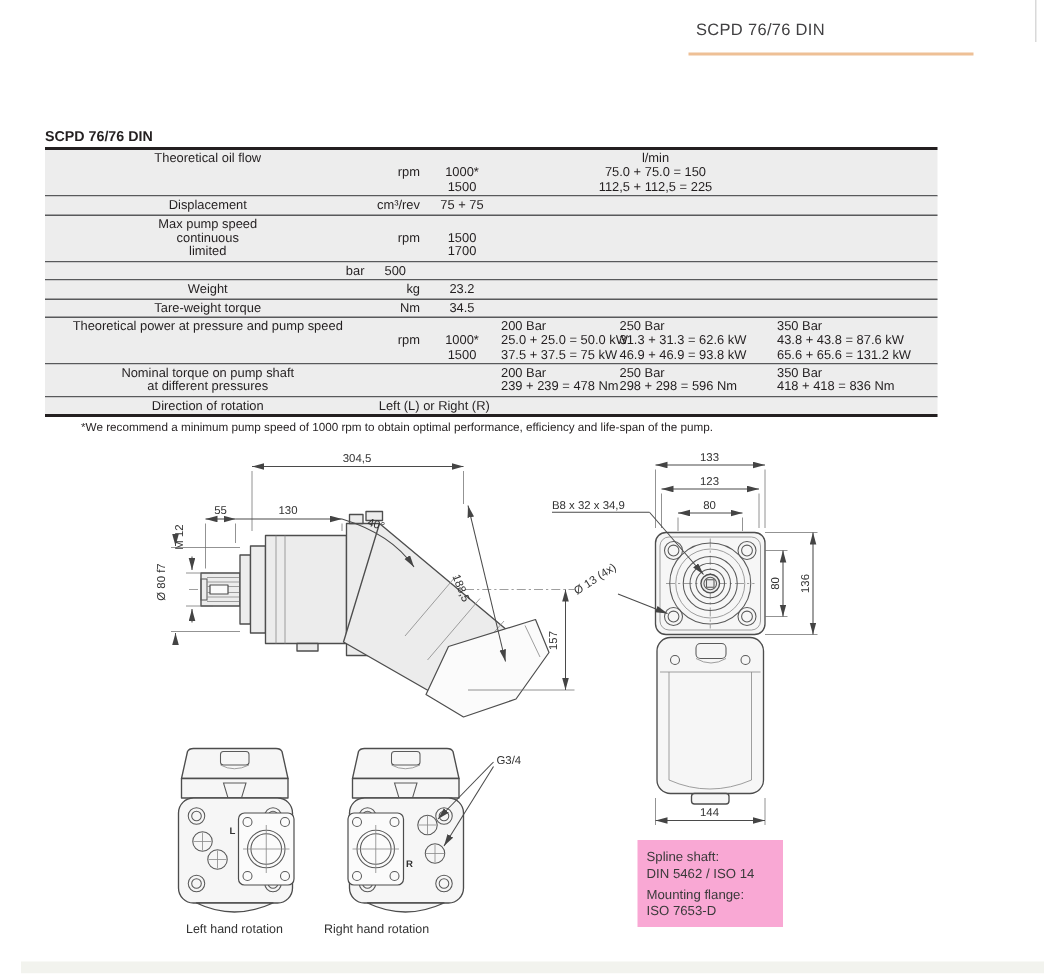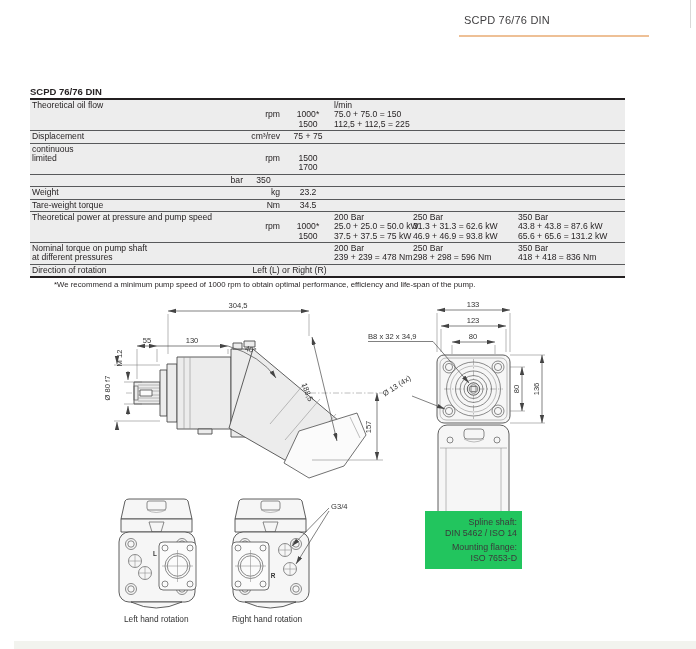--- a/index.html
+++ b/index.html
@@ -21,7 +21,7 @@
         background:#ededed;border-bottom:1px solid #58595b;padding:1px 0;}
   .trow.last{border-bottom:2px solid #231f20;}
   .ln{height:9.4px;line-height:9.4px;font-size:8.6px;white-space:nowrap;color:#231f20;}
-  .c-label{padding-left:2px;}
+  .c-label{padding-left:2px;text-align:center;}
   .c-unit{text-align:right;padding-right:2px;}
   .c-val{text-align:center;}
   .c-data{text-align:left;padding-right:4px;}

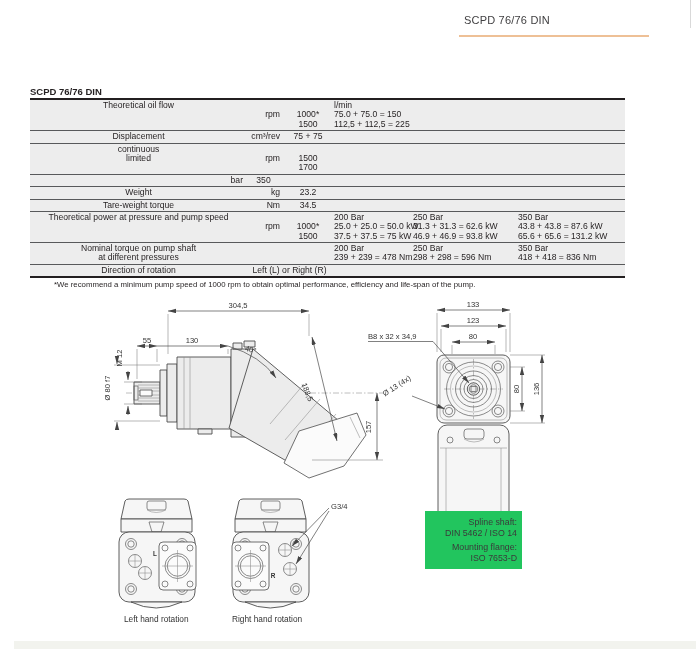--- a/index.html
+++ b/index.html
@@ -25,7 +25,7 @@
   .c-unit{text-align:right;padding-right:2px;}
   .c-val{text-align:center;}
   .c-data{text-align:left;padding-right:4px;}
-  .c-flow{grid-column:4/7;text-align:left;padding-right:85px;}
+  .c-flow{grid-column:4/7;text-align:center;padding-right:85px;}
   .c-dir{grid-column:2/4;text-align:center;}
   .footnote{margin-top:2px;font-size:7.8px;color:#231f20;margin-left:24px;}
   

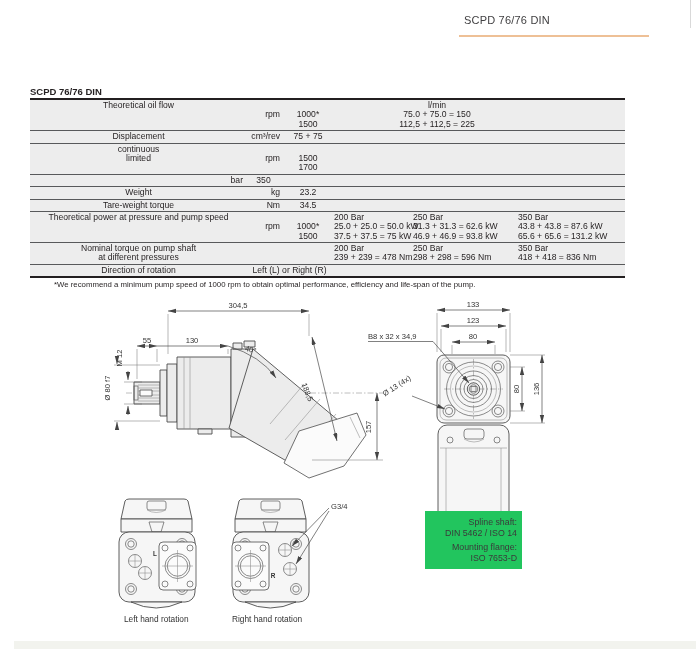--- a/index.html
+++ b/index.html
@@ -96,6 +96,7 @@
 
     <div class="trow">
       <div class="c-label">
+        <div class="ln">Max pump speed</div>
         <div class="ln">continuous</div>
         <div class="ln">limited</div>
       </div>

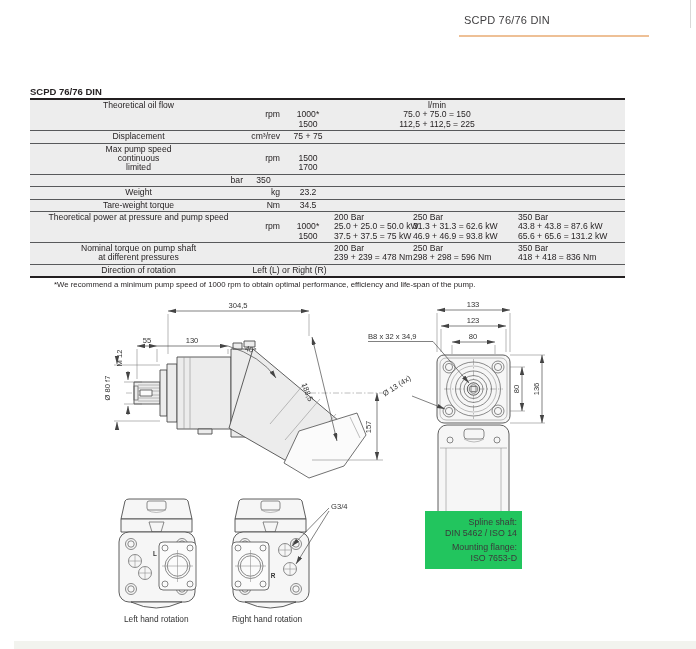--- a/index.html
+++ b/index.html
@@ -120,7 +120,7 @@
           <div class="ln">bar</div>
         </div>
       <div class="c-val">
-          <div class="ln">350</div>
+          <div class="ln">500</div>
         </div>
       <div></div>
         <div></div>

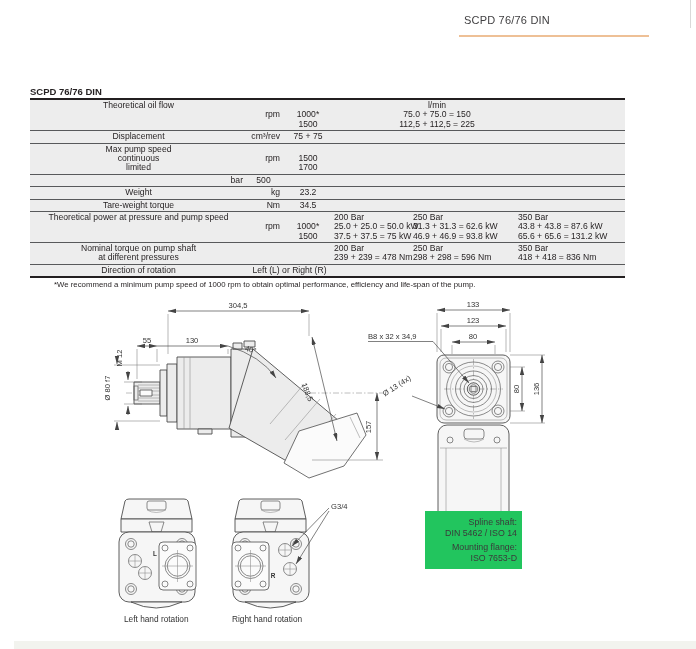--- a/index.html
+++ b/index.html
@@ -41,8 +41,8 @@
   .dtxt{font-family:"Liberation Sans",sans-serif;font-size:7.6px;fill:#333;}
   .dtxt-s{font-family:"Liberation Sans",sans-serif;font-size:6.4px;fill:#333;}
   .rot-label{font-size:8.3px;color:#333;}
-  .notes{left:425px;top:511px;width:86px;background:#22c55e;padding:6px 5px 6px 6px;
-         font-size:8.8px;line-height:10.5px;color:#3a3a3a;text-align:right;}
+  .notes{left:425px;top:560px;width:86px;background:#f9a8d4;padding:6px 5px 6px 6px;
+         font-size:8.8px;line-height:10.5px;color:#3a3a3a;}
   .notes .gap{height:4px;}
 </style>
 </head>

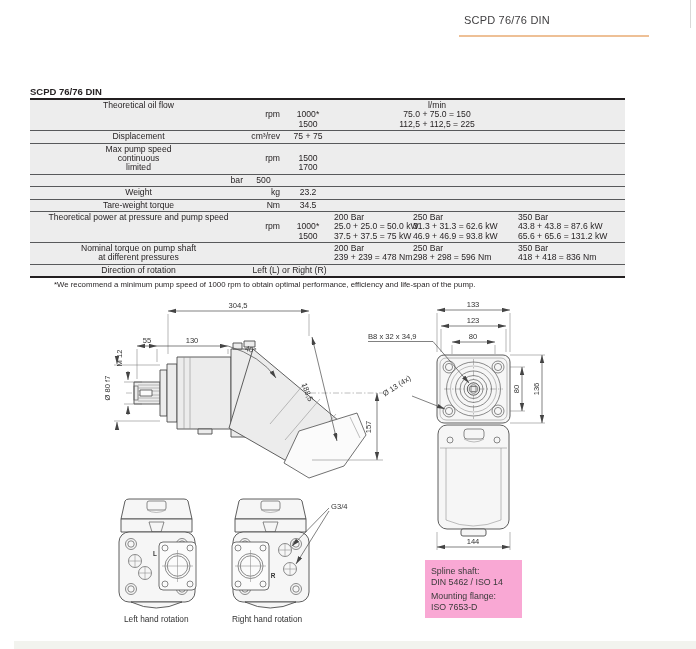--- a/index.html
+++ b/index.html
@@ -469,7 +469,7 @@
 </svg>
 
 <div class="abs rot-label" style="left:124px;top:614px;">Left hand rotation</div>
-<div class="abs rot-label" style="left:232px;top:614px;">Right hand rotation</div>
+<div class="abs rot-label" style="left:216px;top:614px;">Right hand rotation</div>
 
 <div class="abs notes">
   <div>Spline shaft:</div>

